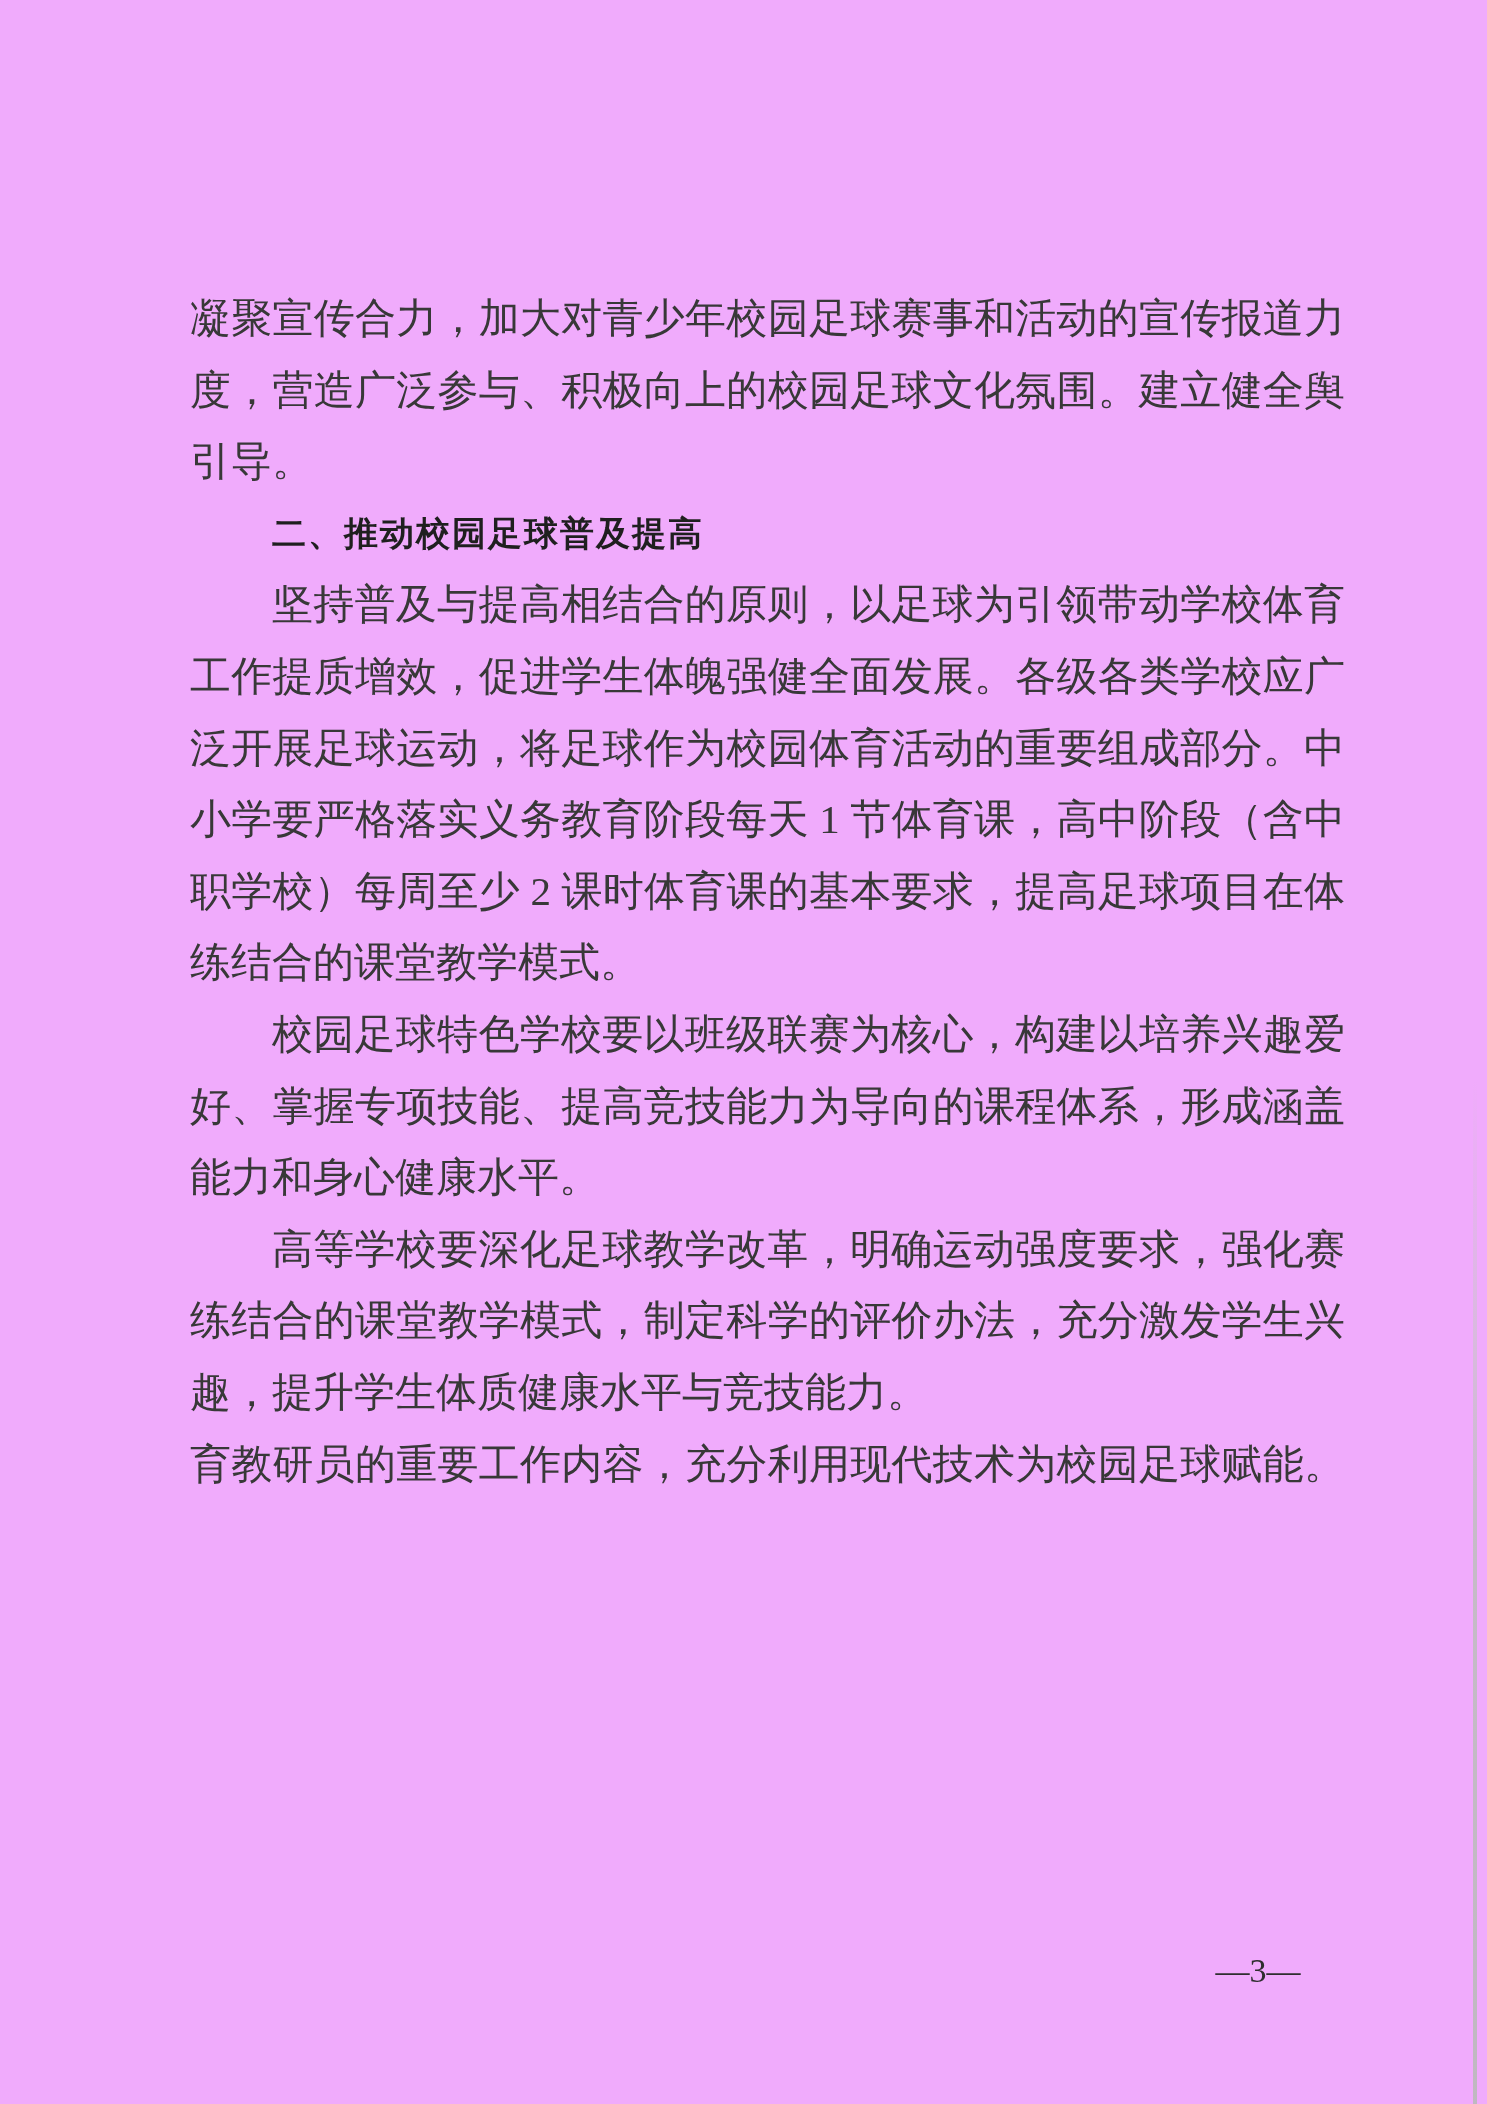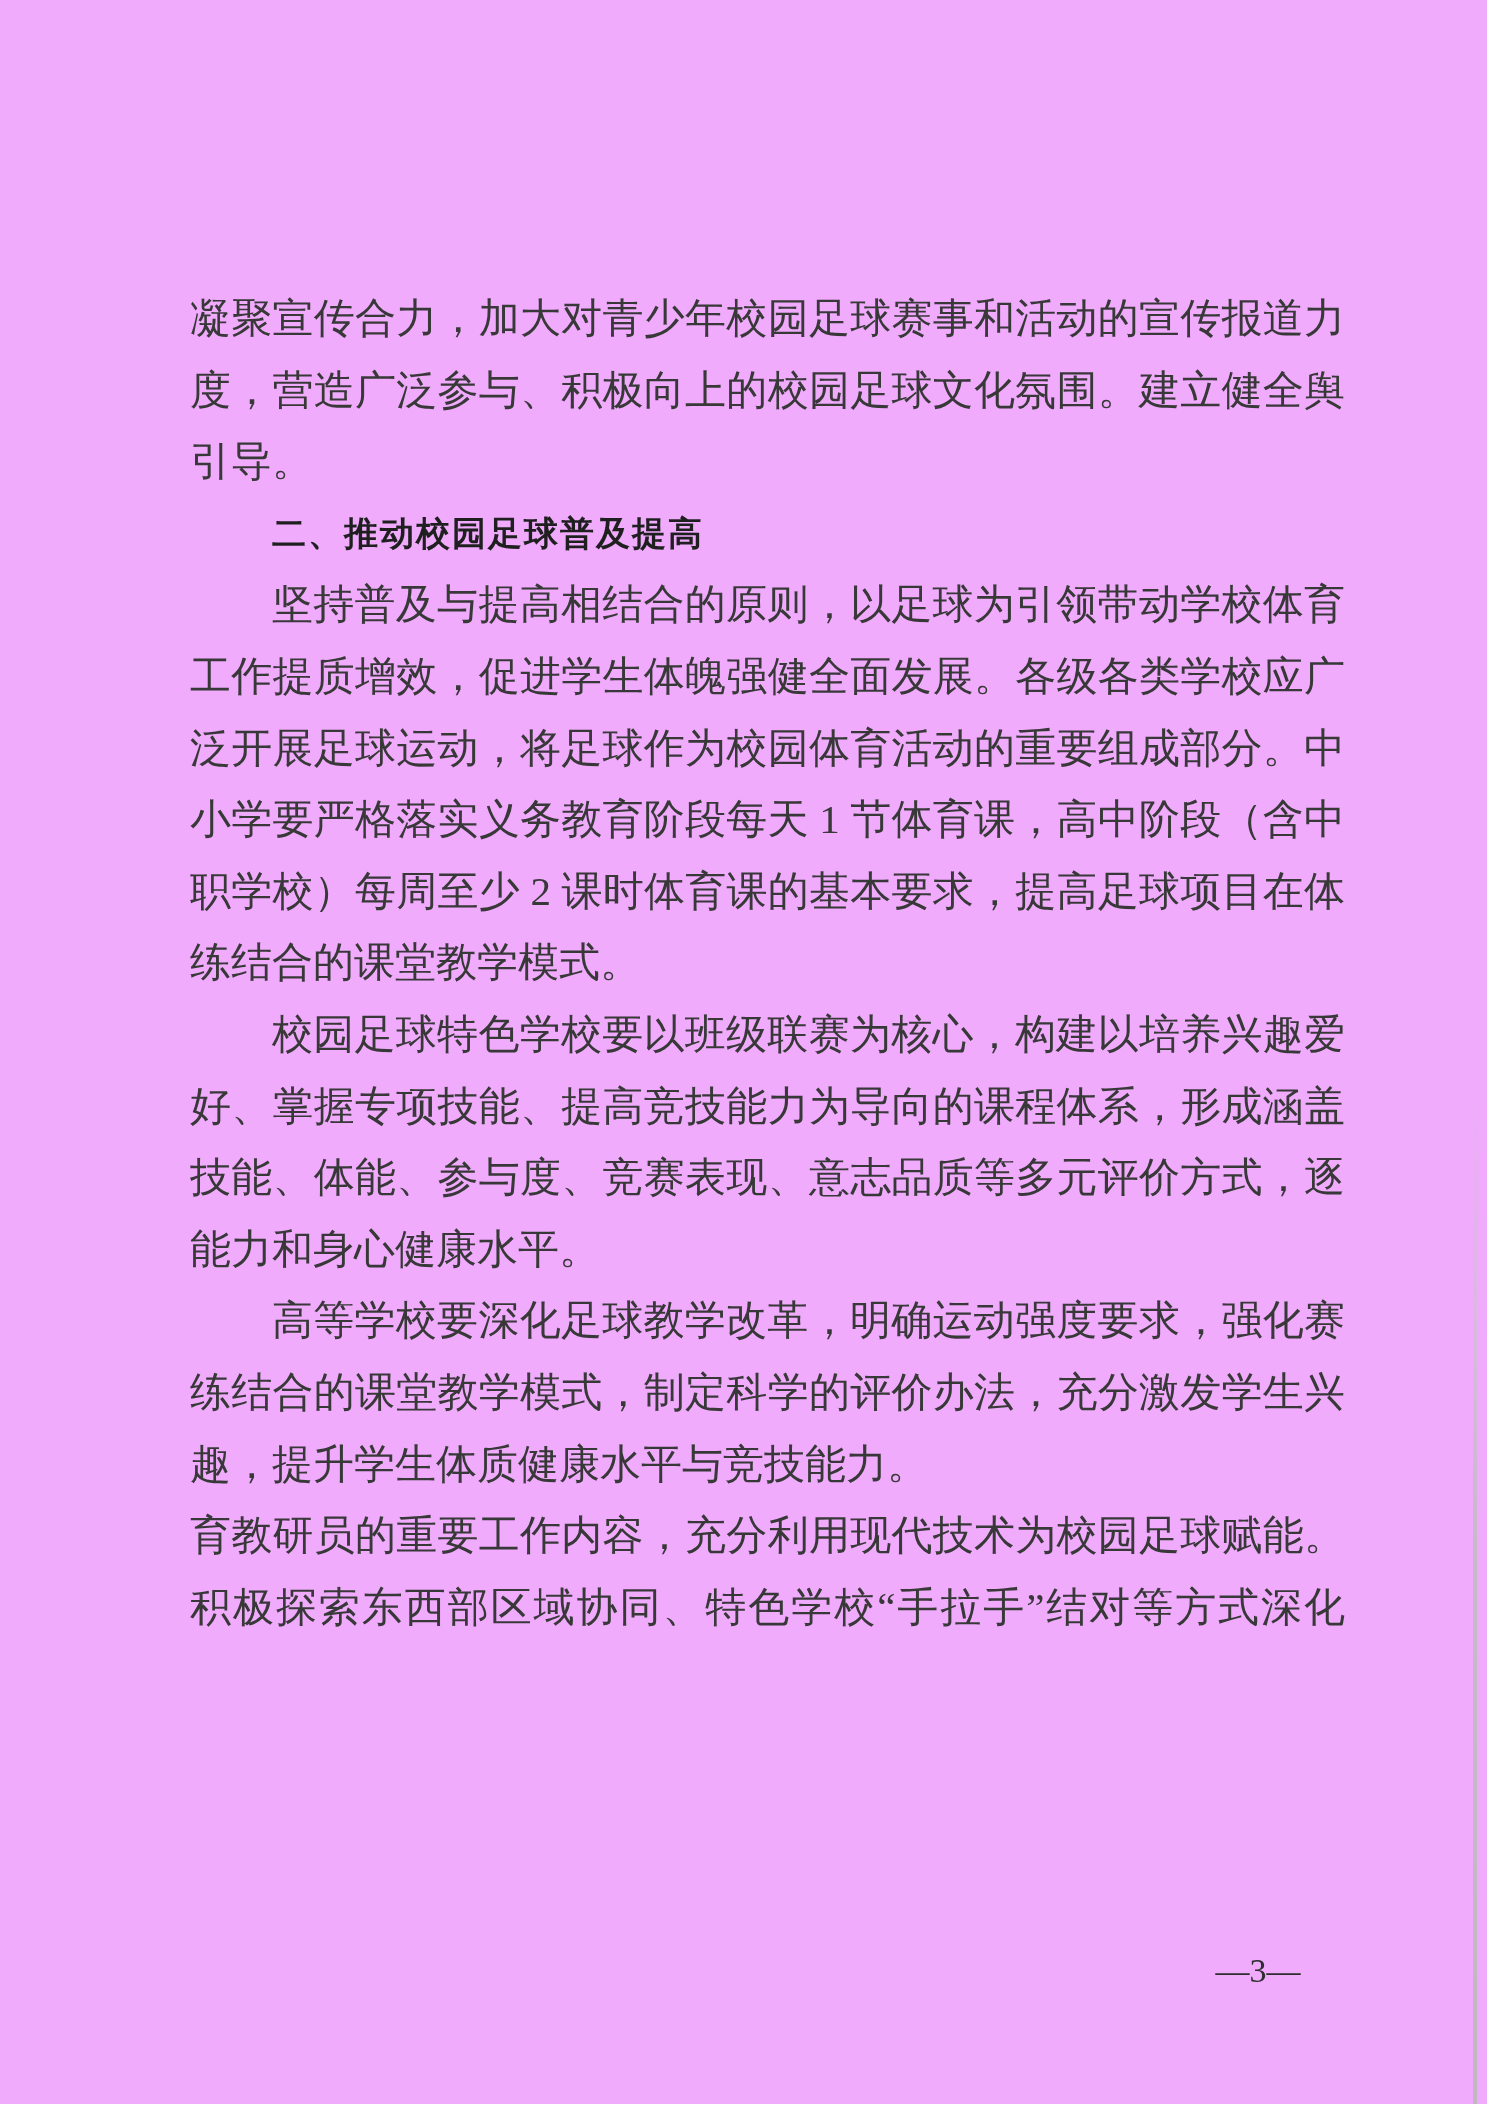--- a/index.html
+++ b/index.html
@@ -92,7 +92,6 @@
       <div class="text-line">练结合的课堂教学模式。</div>
       <div class="text-line indent fill">校园足球特色学校要以班级联赛为核心，构建以培养兴趣爱</div>
       <div class="text-line fill">好、掌握专项技能、提高竞技能力为导向的课程体系，形成涵盖</div>
-      <div class="text-line fill">技能、体能、参与度、竞赛表现、意志品质等多元评价方式，逐</div>
       <div class="text-line">能力和身心健康水平。</div>
       <div class="text-line indent fill">高等学校要深化足球教学改革，明确运动强度要求，强化赛</div>
       <div class="text-line fill">练结合的课堂教学模式，制定科学的评价办法，充分激发学生兴</div>

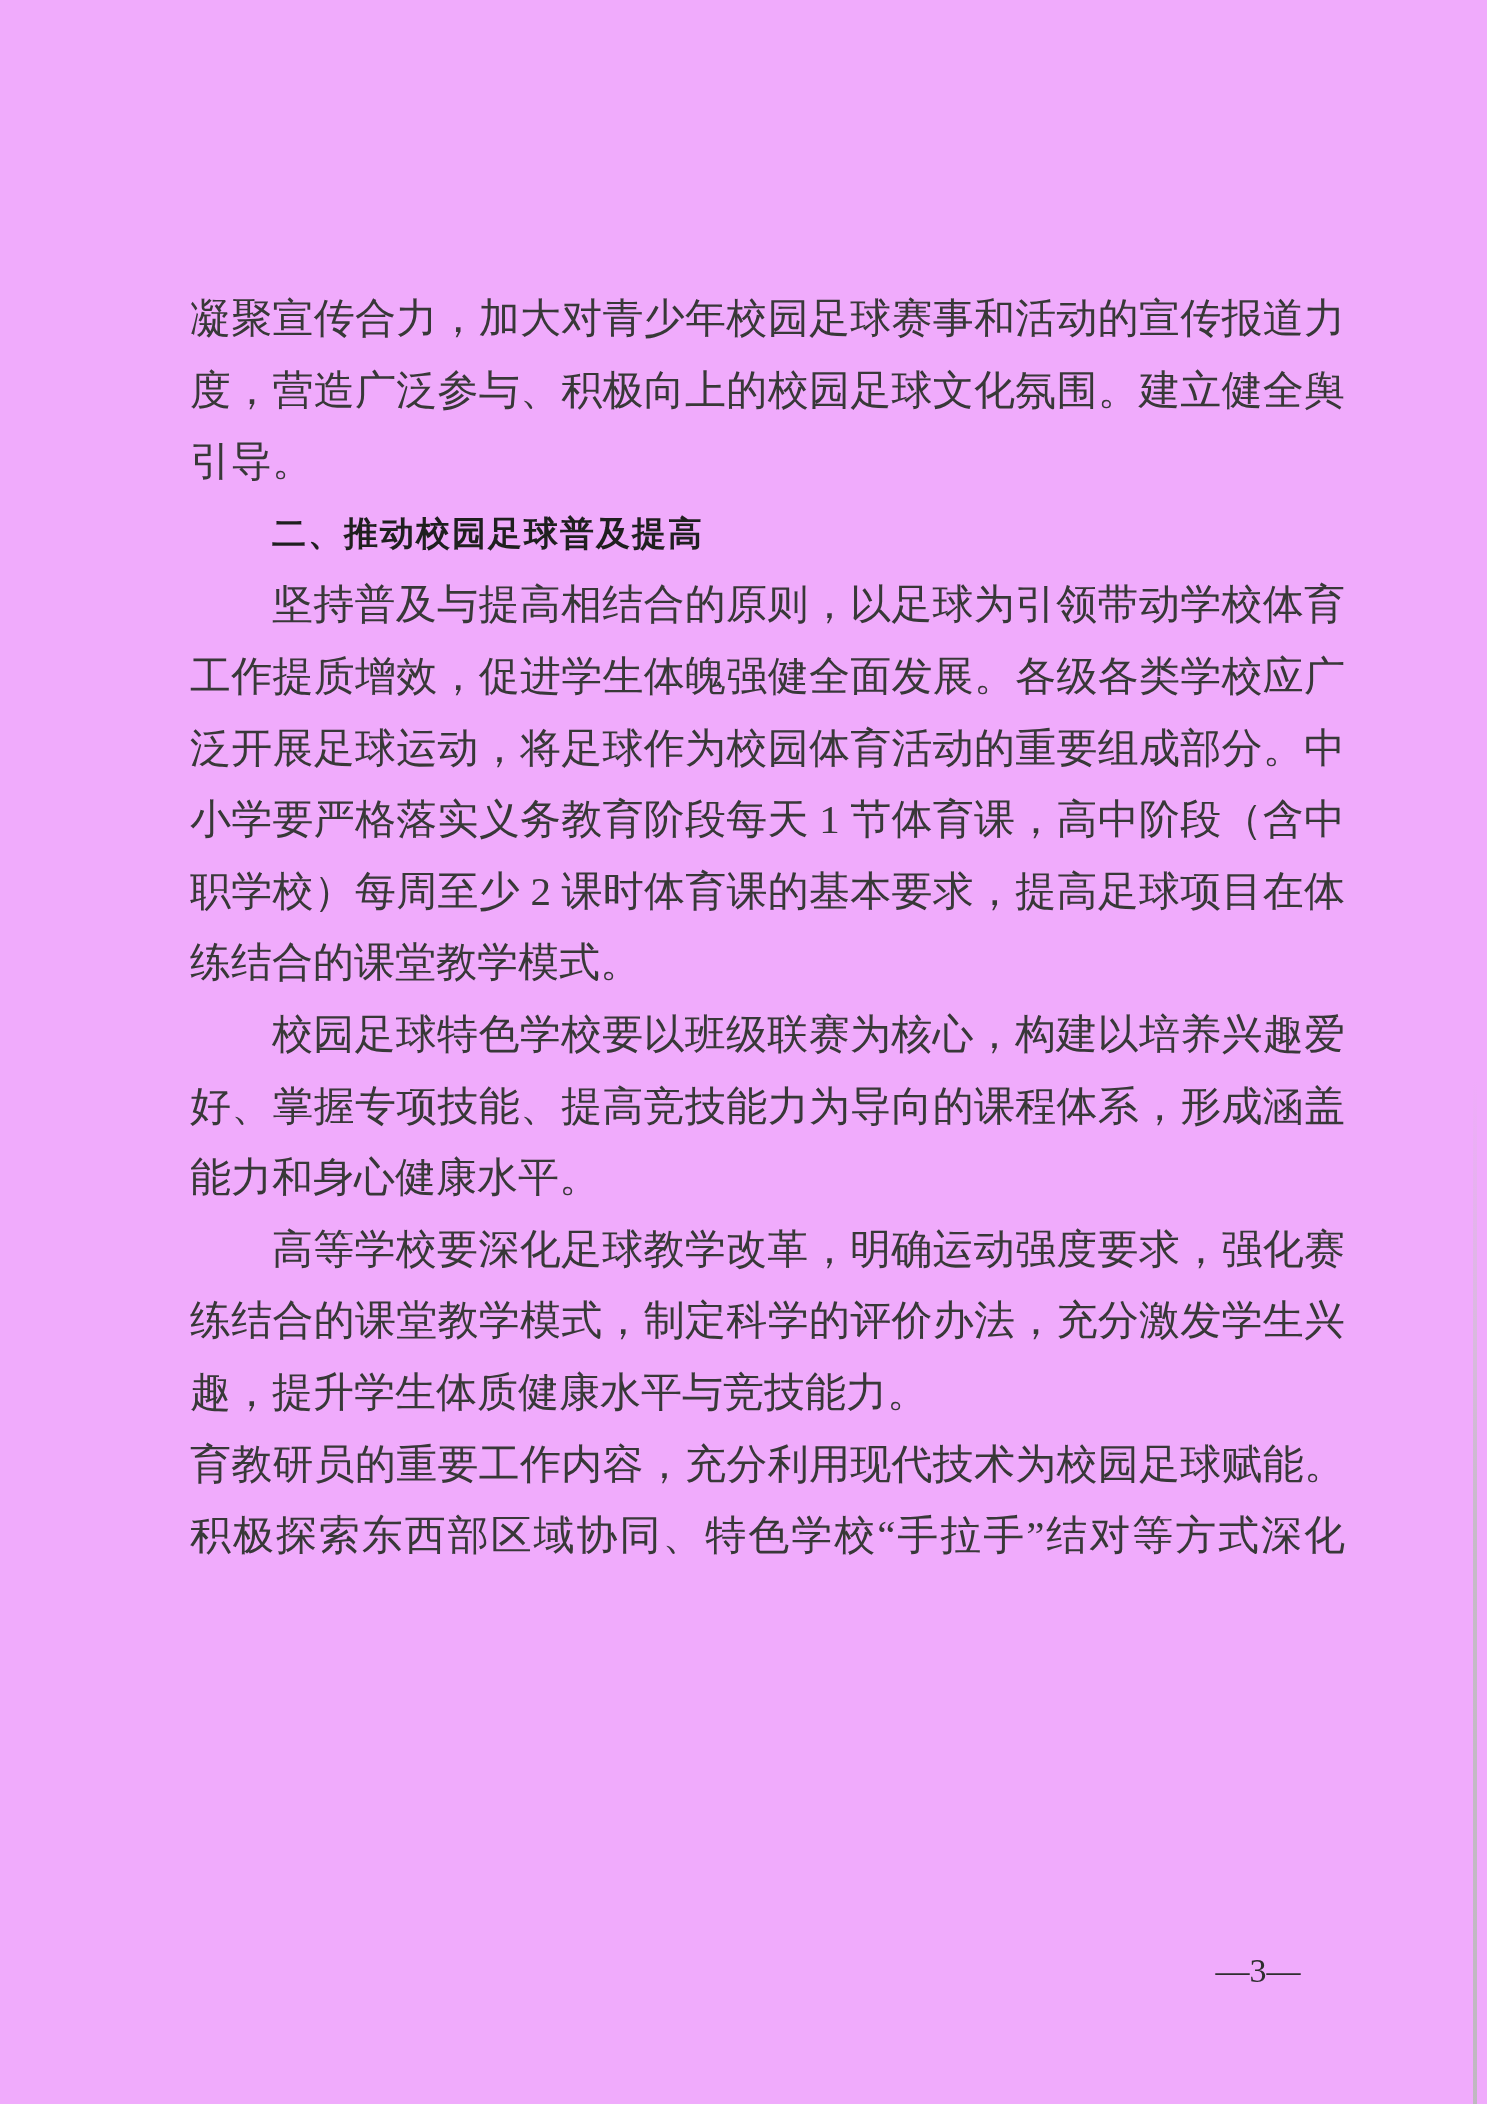--- a/index.html
+++ b/index.html
@@ -97,7 +97,6 @@
       <div class="text-line fill">练结合的课堂教学模式，制定科学的评价办法，充分激发学生兴</div>
       <div class="text-line">趣，提升学生体质健康水平与竞技能力。</div>
       <div class="text-line fill">育教研员的重要工作内容，充分利用现代技术为校园足球赋能。</div>
-      <div class="text-line fill">积极探索东西部区域协同、特色学校“手拉手”结对等方式深化</div>
     </div>
   <div class="page-number">—3—</div>
   <div class="scan-edge-artifact"></div>

